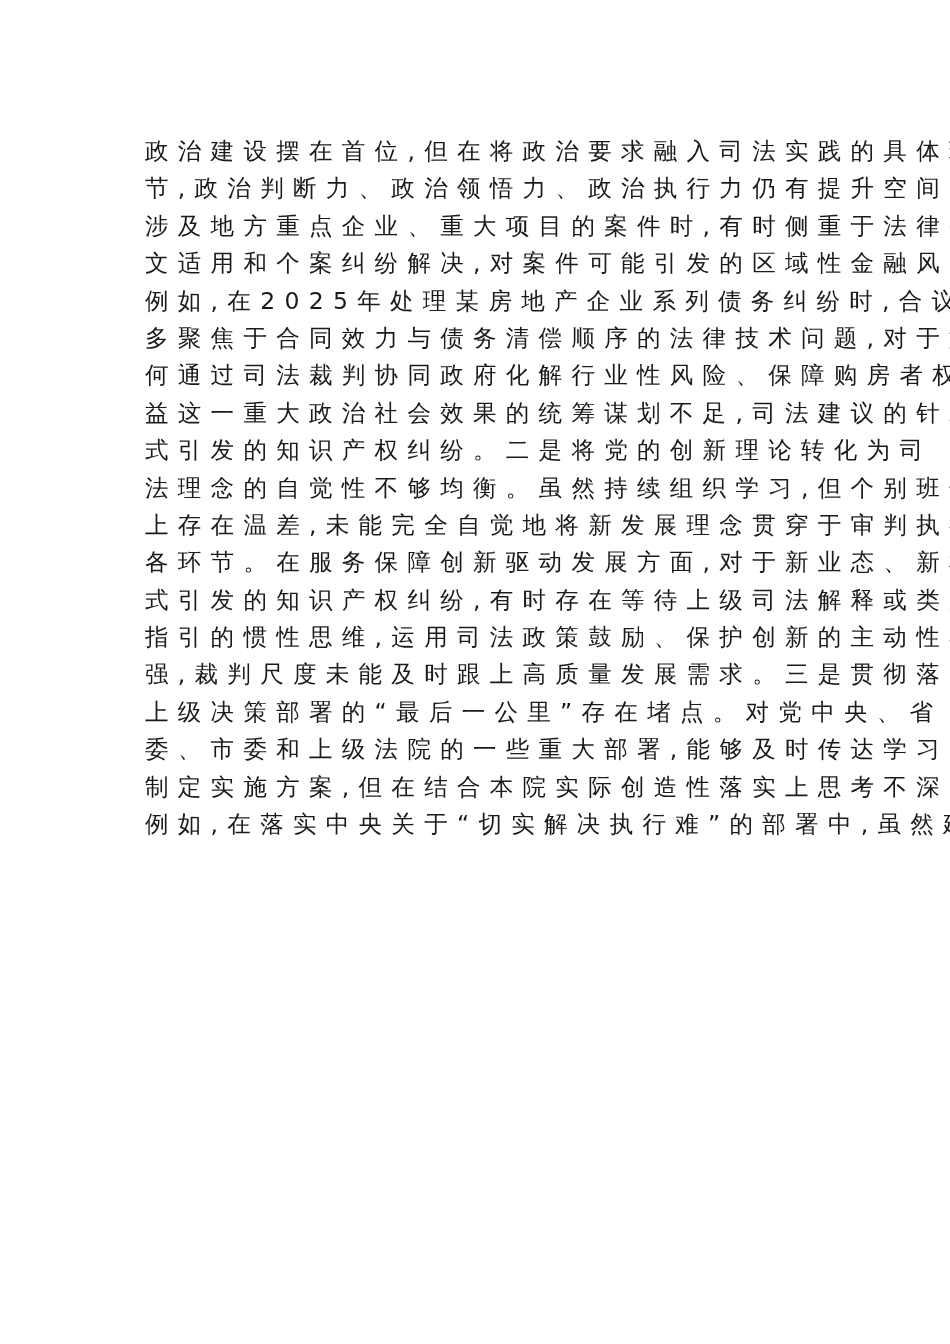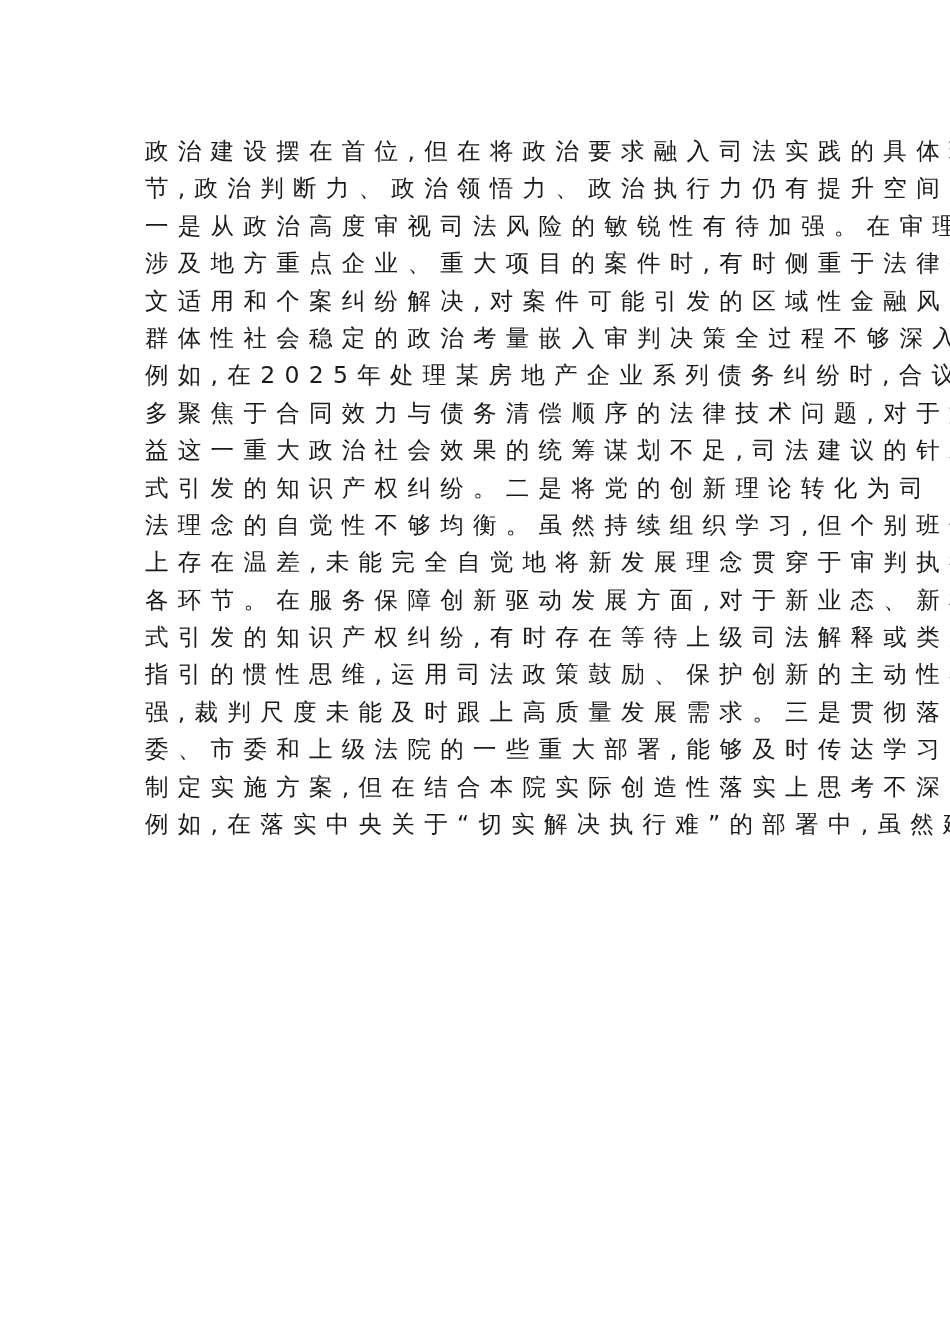--- a/index.html
+++ b/index.html
@@ -44,7 +44,6 @@
   <div class="text-block">
     <div class="line">政治建设摆在首位,但在将政治要求融入司法实践的具体环</div>
     <div class="line">节,政治判断力、政治领悟力、政治执行力仍有提升空间。</div>
-    <div class="line">一是从政治高度审视司法风险的敏锐性有待加强。在审理</div>
     <div class="line">涉及地方重点企业、重大项目的案件时,有时侧重于法律条</div>
     <div class="line">文适用和个案纠纷解决,对案件可能引发的区域性金融风险、</div>
     <div class="line">群体性社会稳定的政治考量嵌入审判决策全过程不够深入</div>

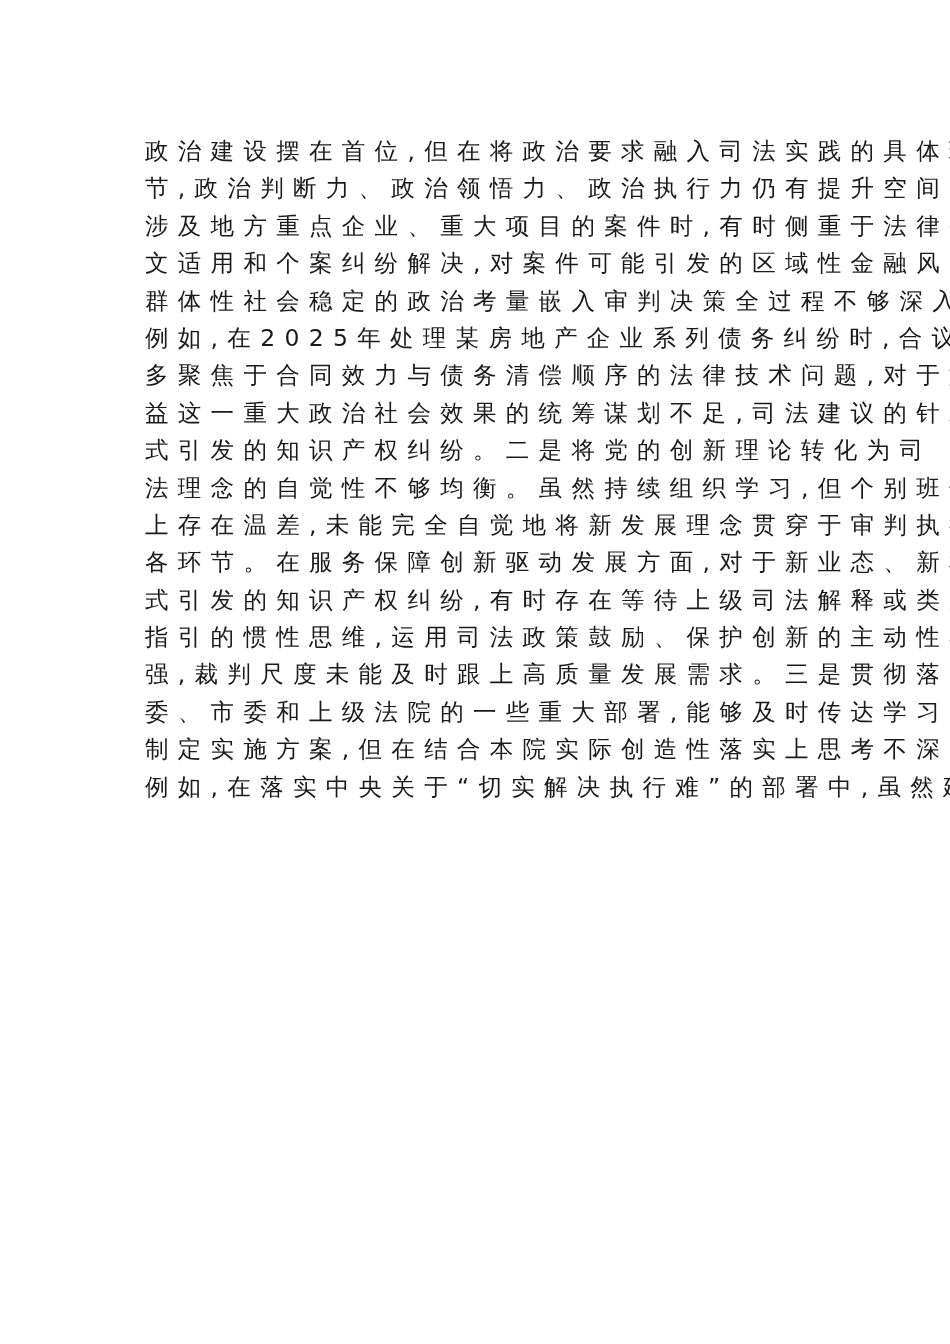--- a/index.html
+++ b/index.html
@@ -46,7 +46,6 @@
     <div class="line">节,政治判断力、政治领悟力、政治执行力仍有提升空间。</div>
     <div class="line">涉及地方重点企业、重大项目的案件时,有时侧重于法律条</div>
     <div class="line">文适用和个案纠纷解决,对案件可能引发的区域性金融风险、</div>
-    <div class="line">群体性社会稳定的政治考量嵌入审判决策全过程不够深入</div>
     <div class="line">例如,在2025年处理某房地产企业系列债务纠纷时,合议庭更</div>
     <div class="line">多聚焦于合同效力与债务清偿顺序的法律技术问题,对于如</div>
     <div class="line">益这一重大政治社会效果的统筹谋划不足,司法建议的针对</div>

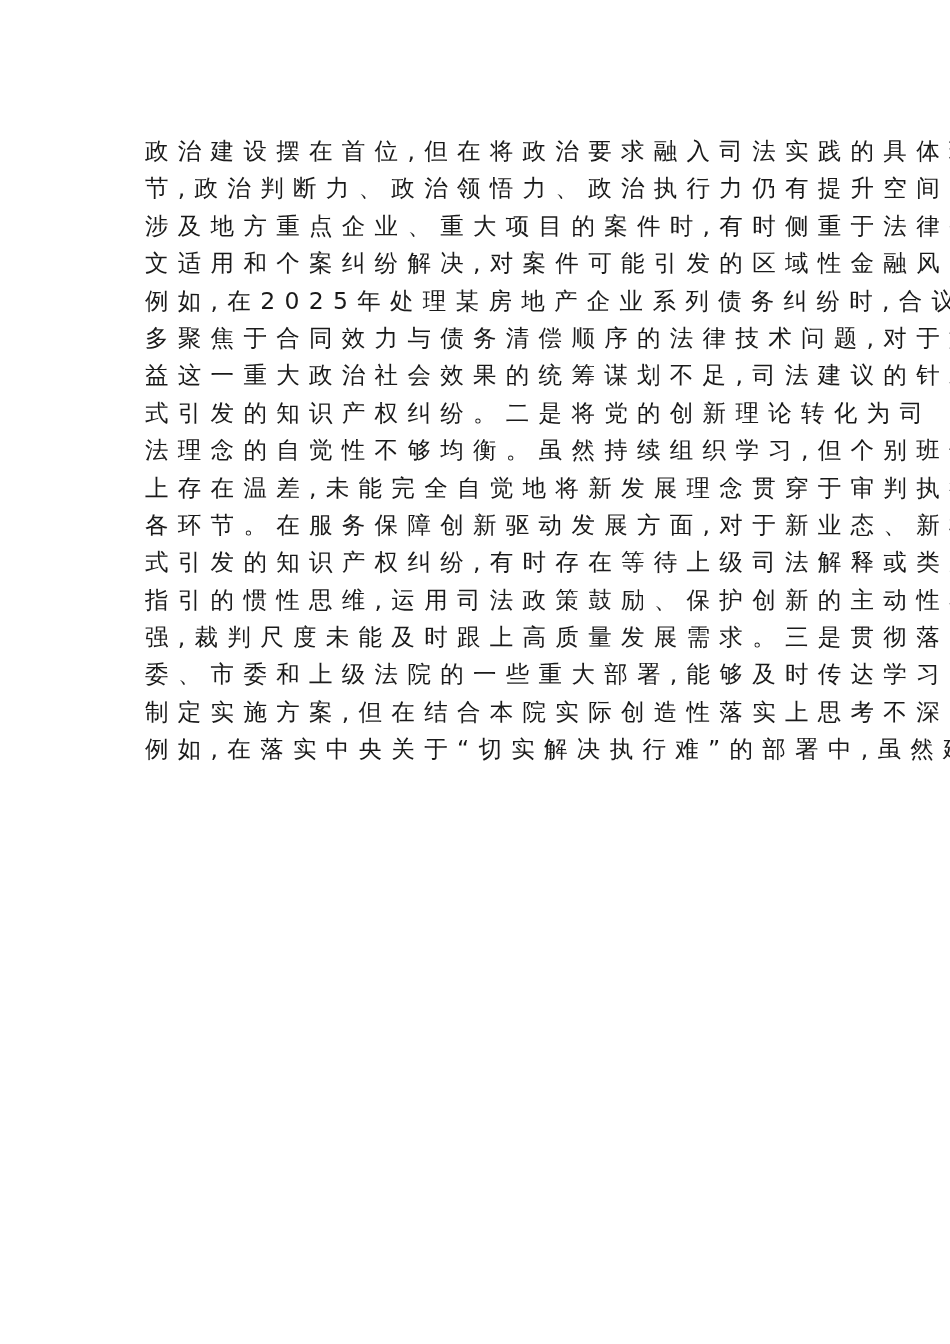--- a/index.html
+++ b/index.html
@@ -48,6 +48,7 @@
     <div class="line">文适用和个案纠纷解决,对案件可能引发的区域性金融风险、</div>
     <div class="line">例如,在2025年处理某房地产企业系列债务纠纷时,合议庭更</div>
     <div class="line">多聚焦于合同效力与债务清偿顺序的法律技术问题,对于如</div>
+    <div class="line">何通过司法裁判协同政府化解行业性风险、保障购房者权</div>
     <div class="line">益这一重大政治社会效果的统筹谋划不足,司法建议的针对</div>
     <div class="line">式引发的知识产权纠纷。二是将党的创新理论转化为司</div>
     <div class="line">法理念的自觉性不够均衡。虽然持续组织学习,但个别班子</div>

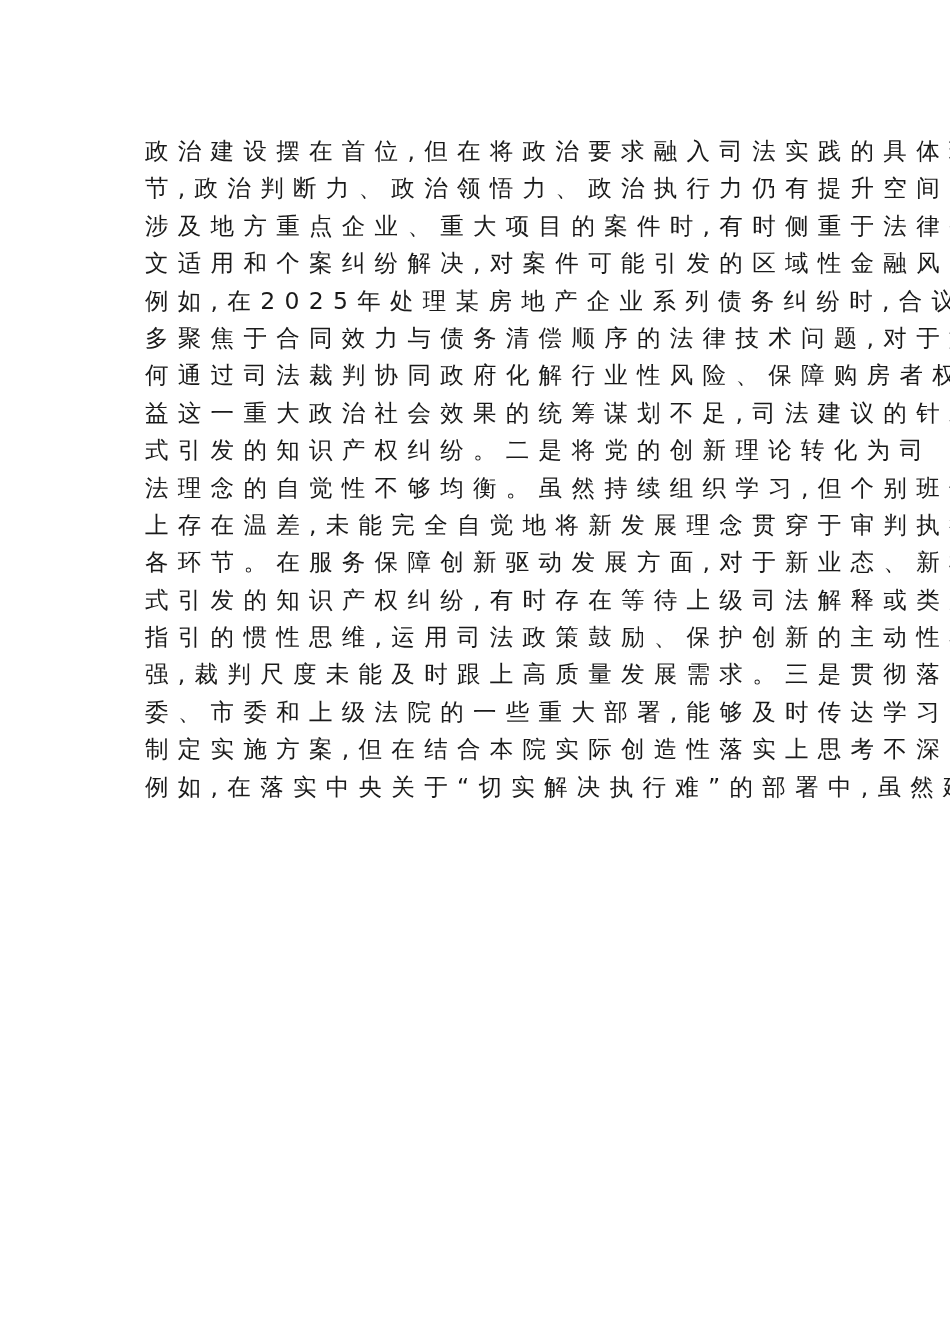--- a/index.html
+++ b/index.html
@@ -57,6 +57,7 @@
     <div class="line">式引发的知识产权纠纷,有时存在等待上级司法解释或类案</div>
     <div class="line">指引的惯性思维,运用司法政策鼓励、保护创新的主动性不</div>
     <div class="line">强,裁判尺度未能及时跟上高质量发展需求。三是贯彻落实</div>
+    <div class="line">上级决策部署的“最后一公里”存在堵点。对党中央、省</div>
     <div class="line">委、市委和上级法院的一些重大部署,能够及时传达学习并</div>
     <div class="line">制定实施方案,但在结合本院实际创造性落实上思考不深。</div>
     <div class="line">例如,在落实中央关于“切实解决执行难”的部署中,虽然建</div>

